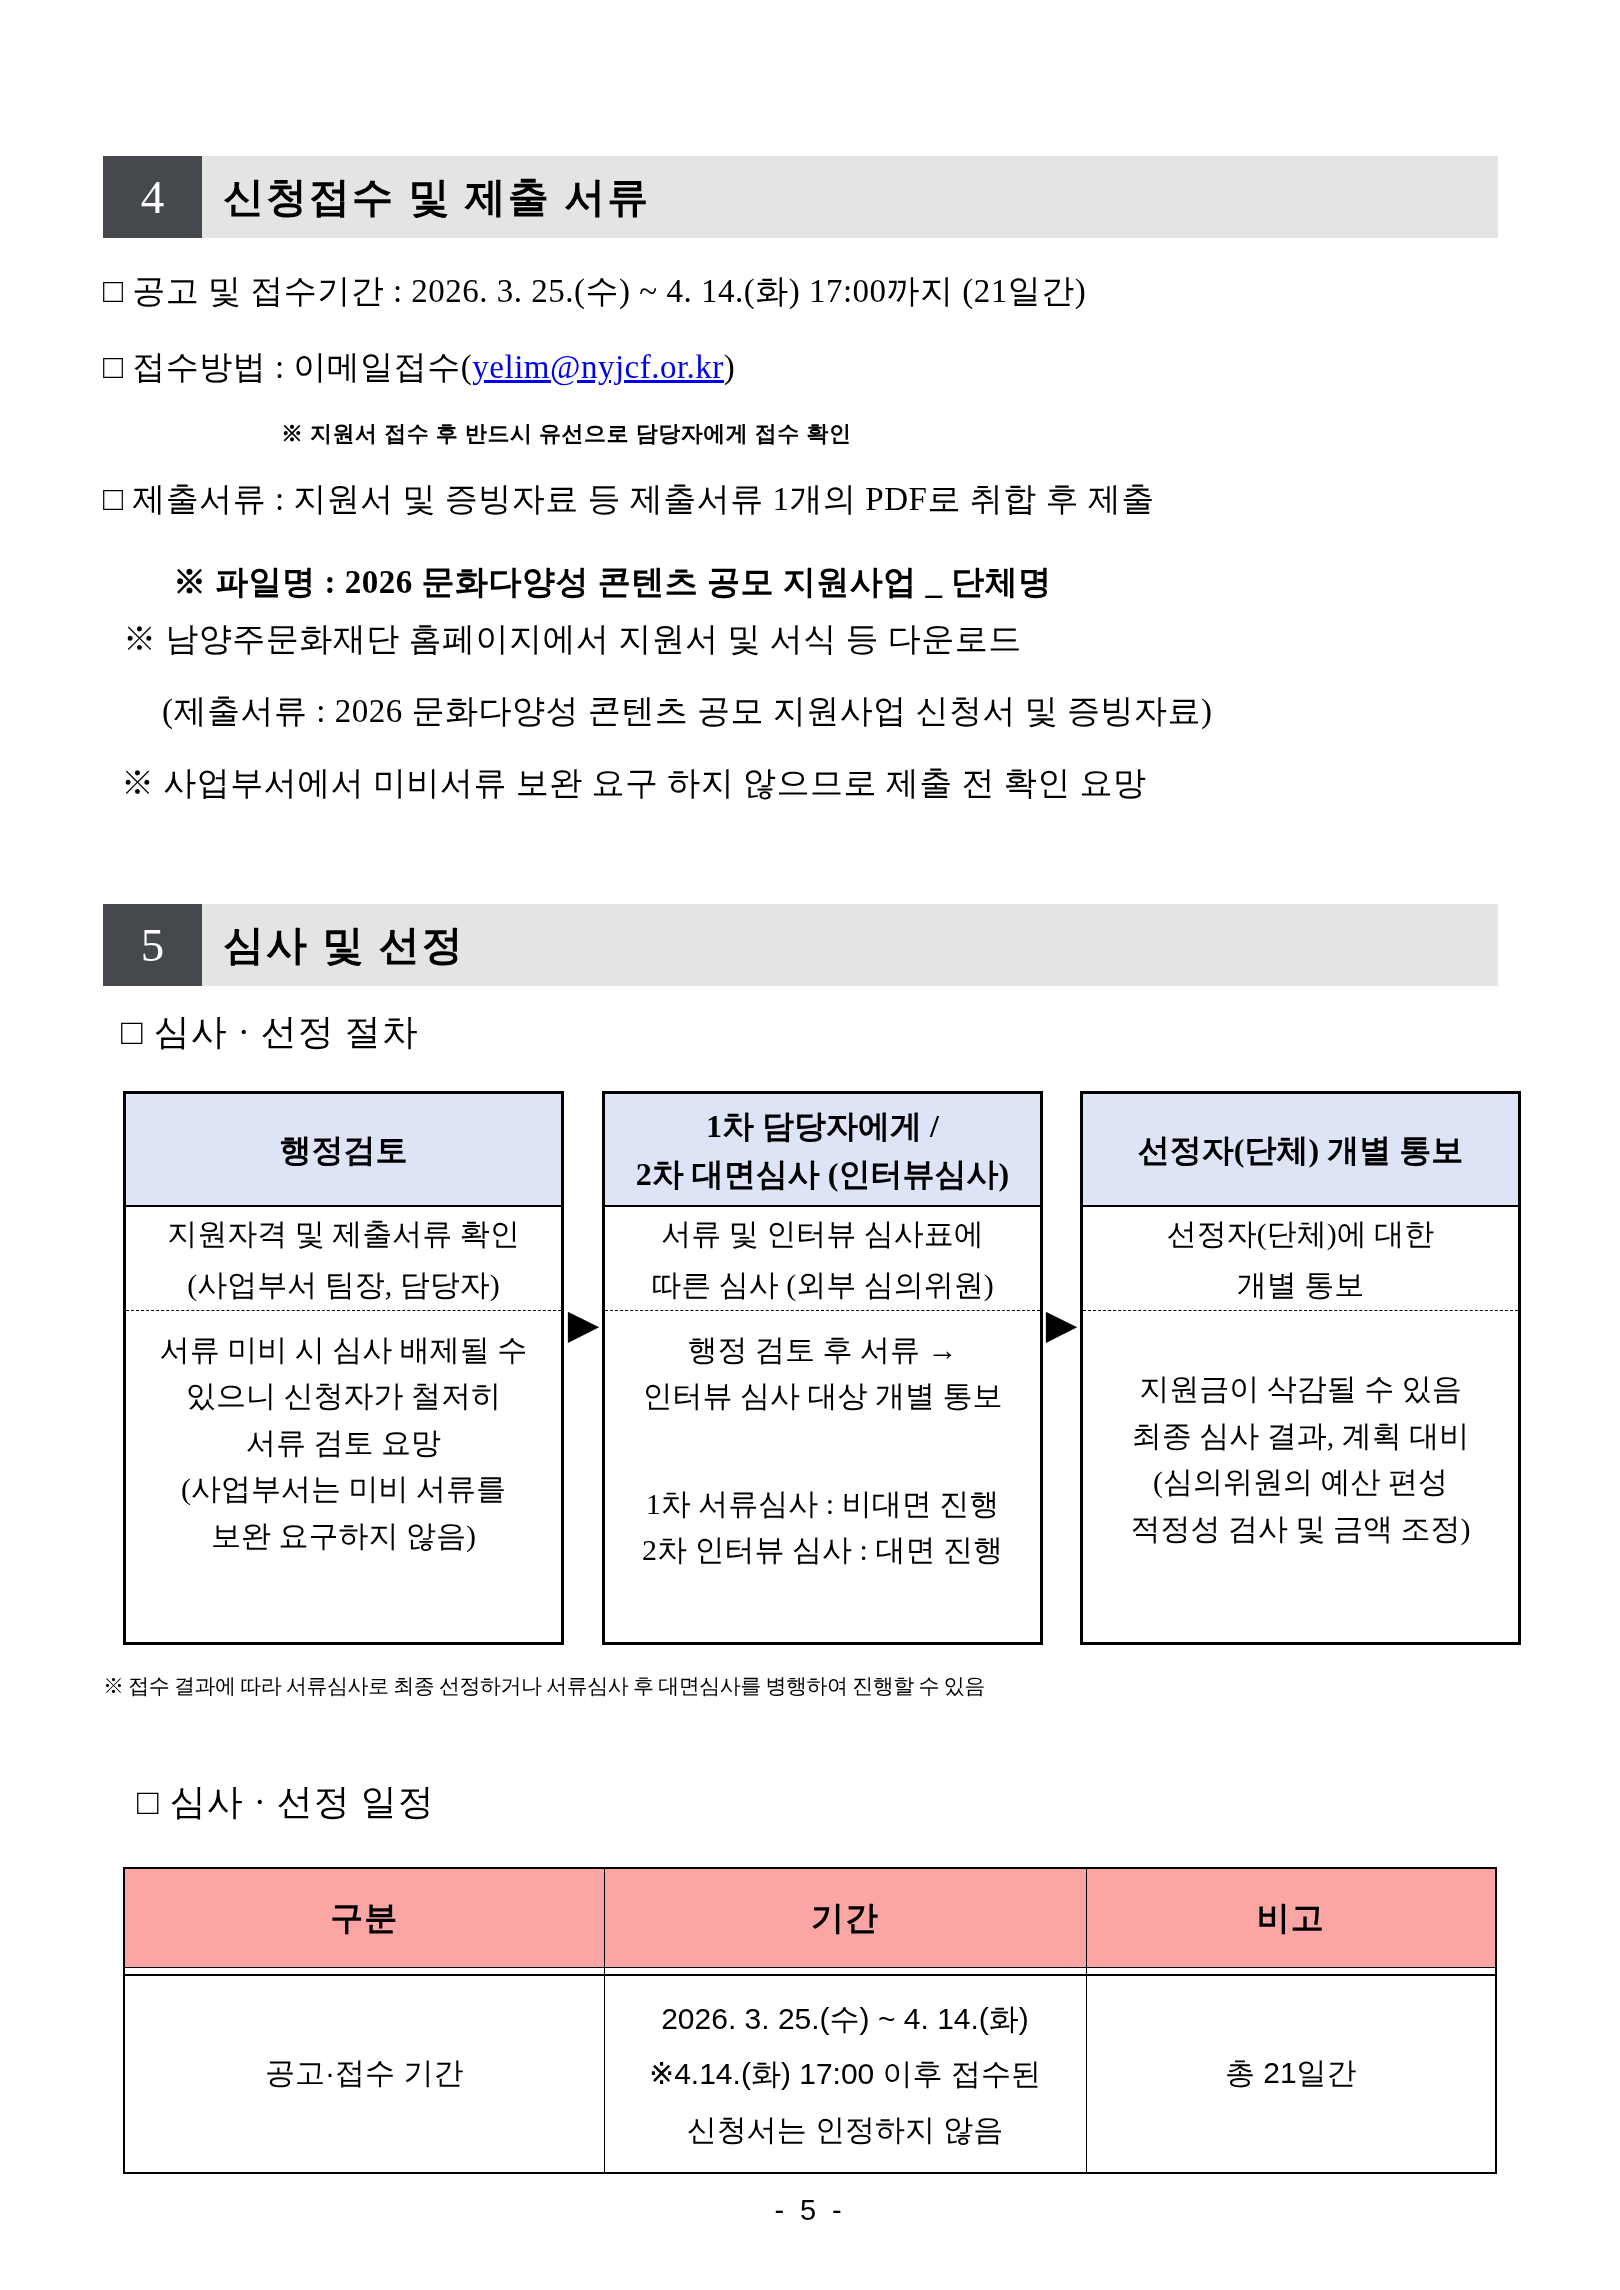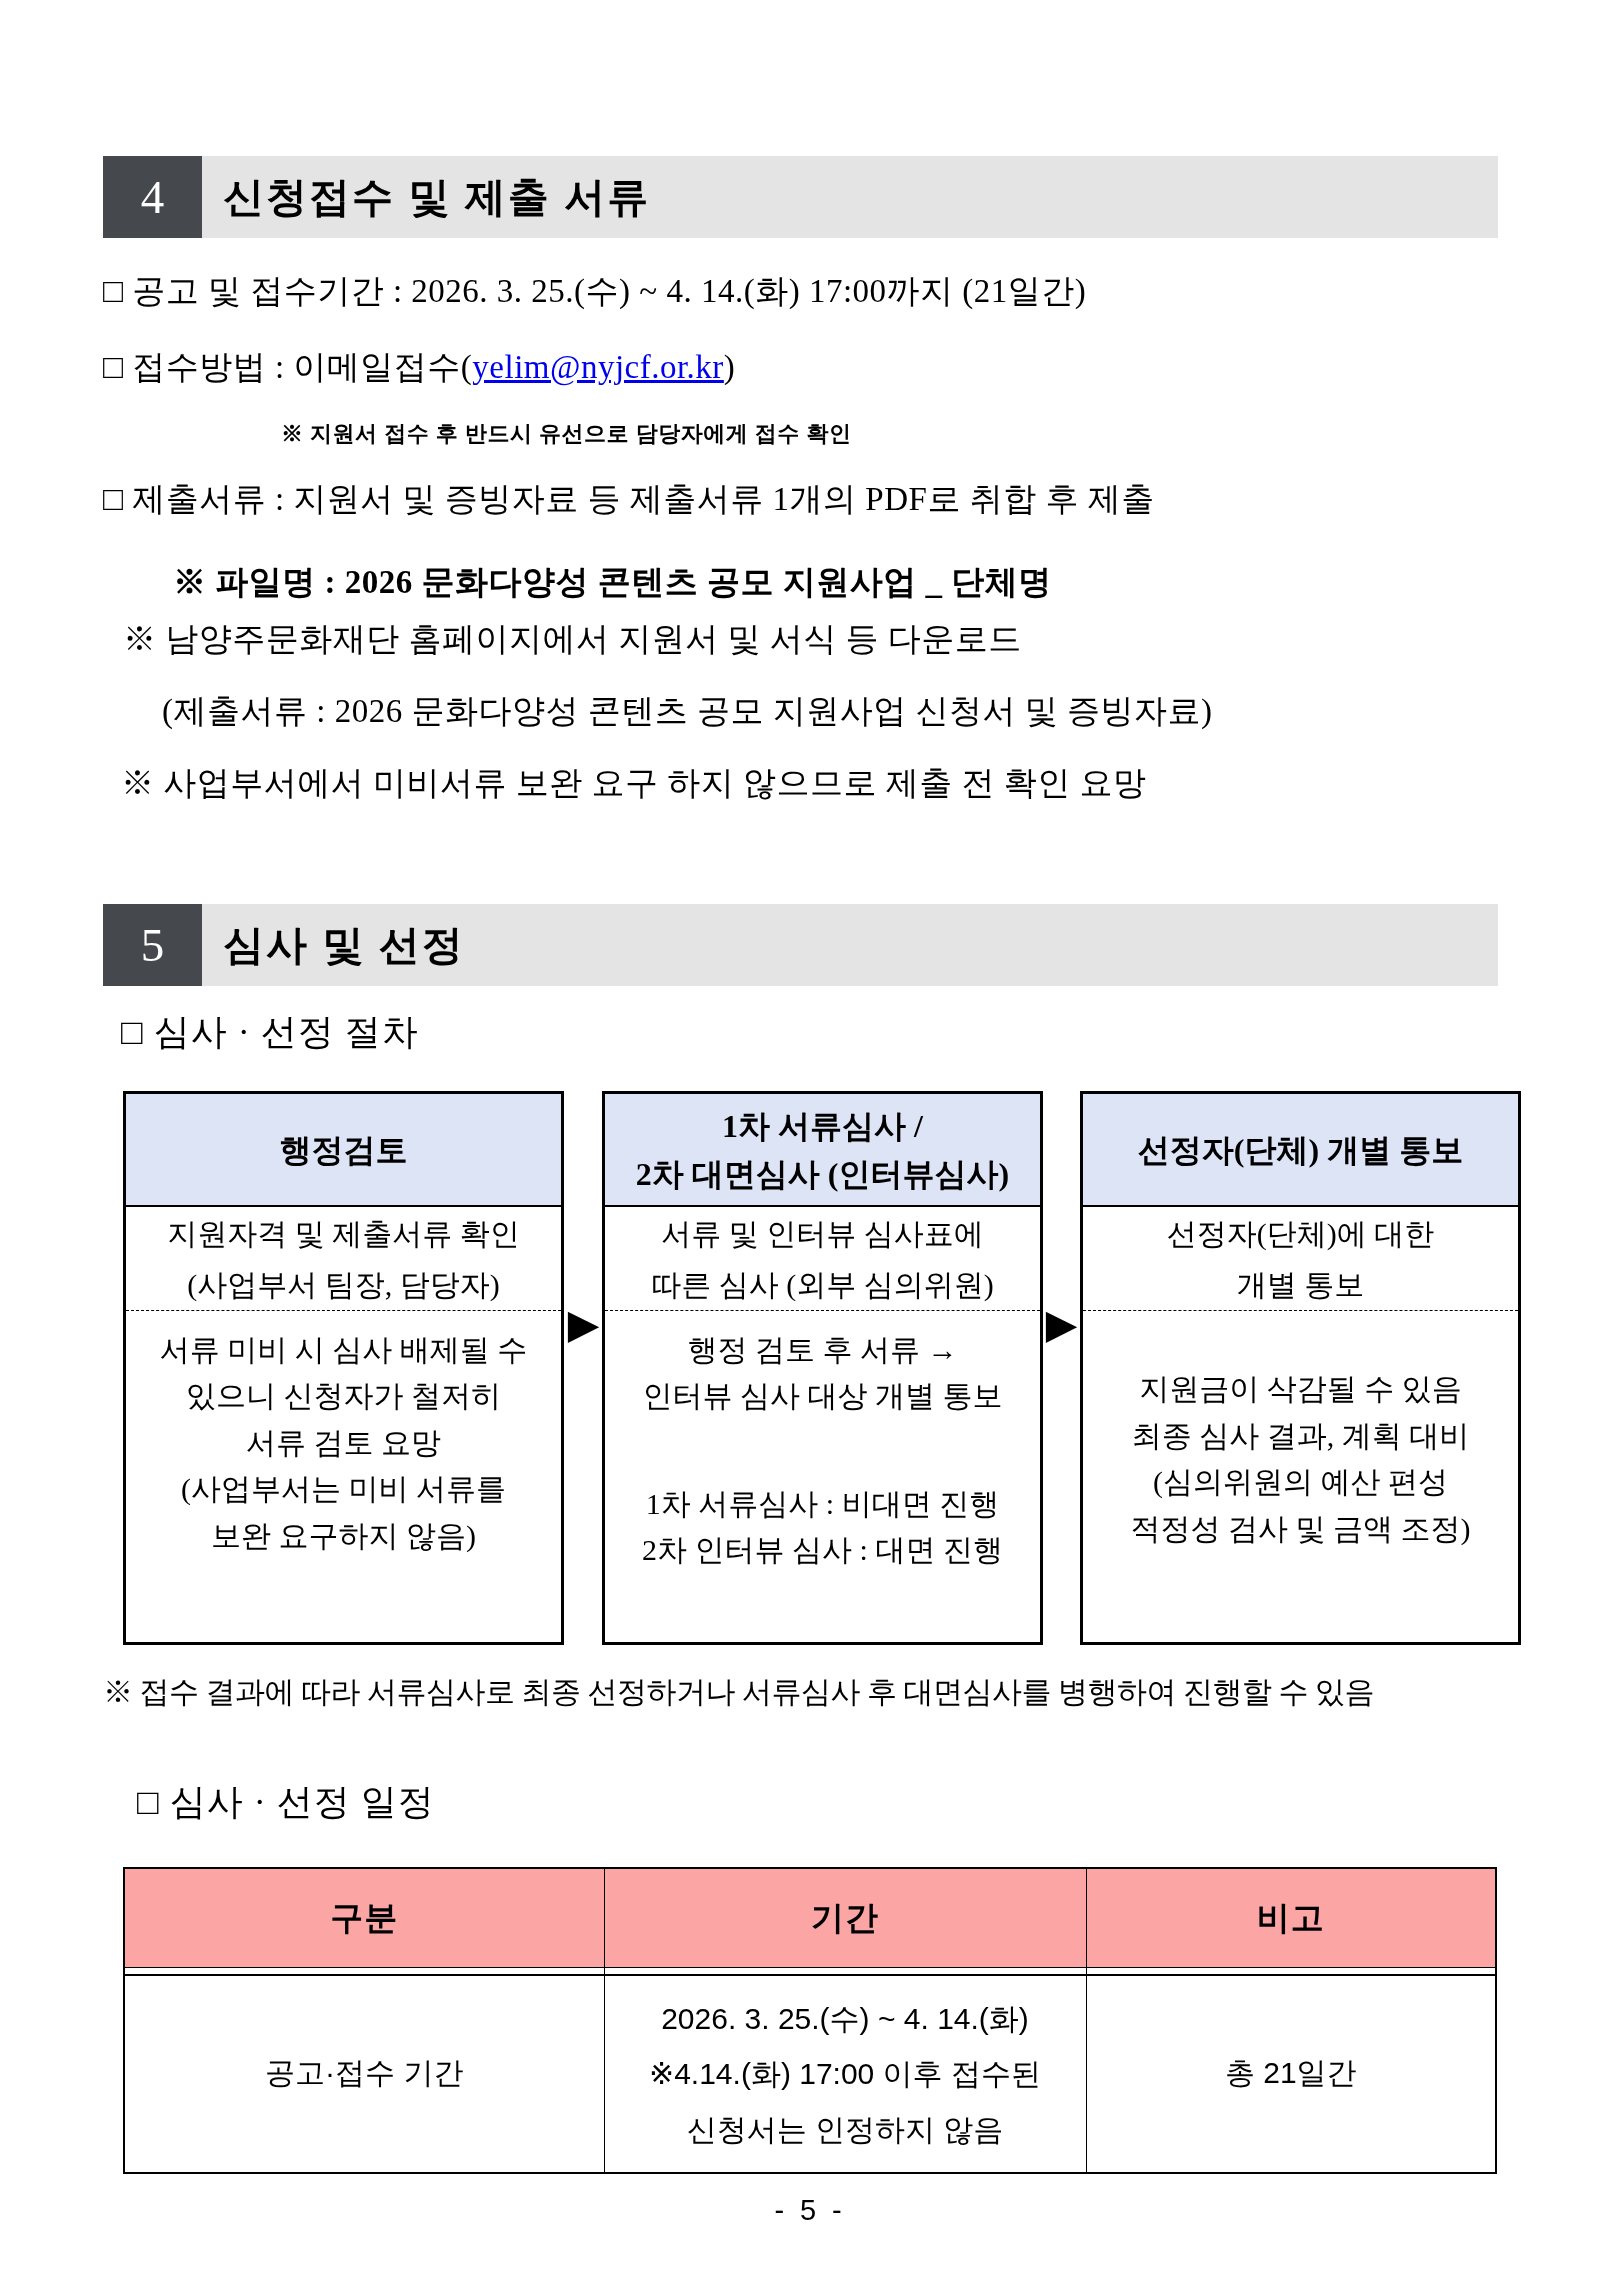--- a/index.html
+++ b/index.html
@@ -138,7 +138,7 @@
 
   <div class="flow-box" style="left:602px;">
     <div class="fb-header">
-      <div>1차 서류심사 /</div>
+      <div>1차 담당자에게 /</div>
       <div>2차 대면심사 (인터뷰심사)</div>
     </div>
     <div class="fb-top">

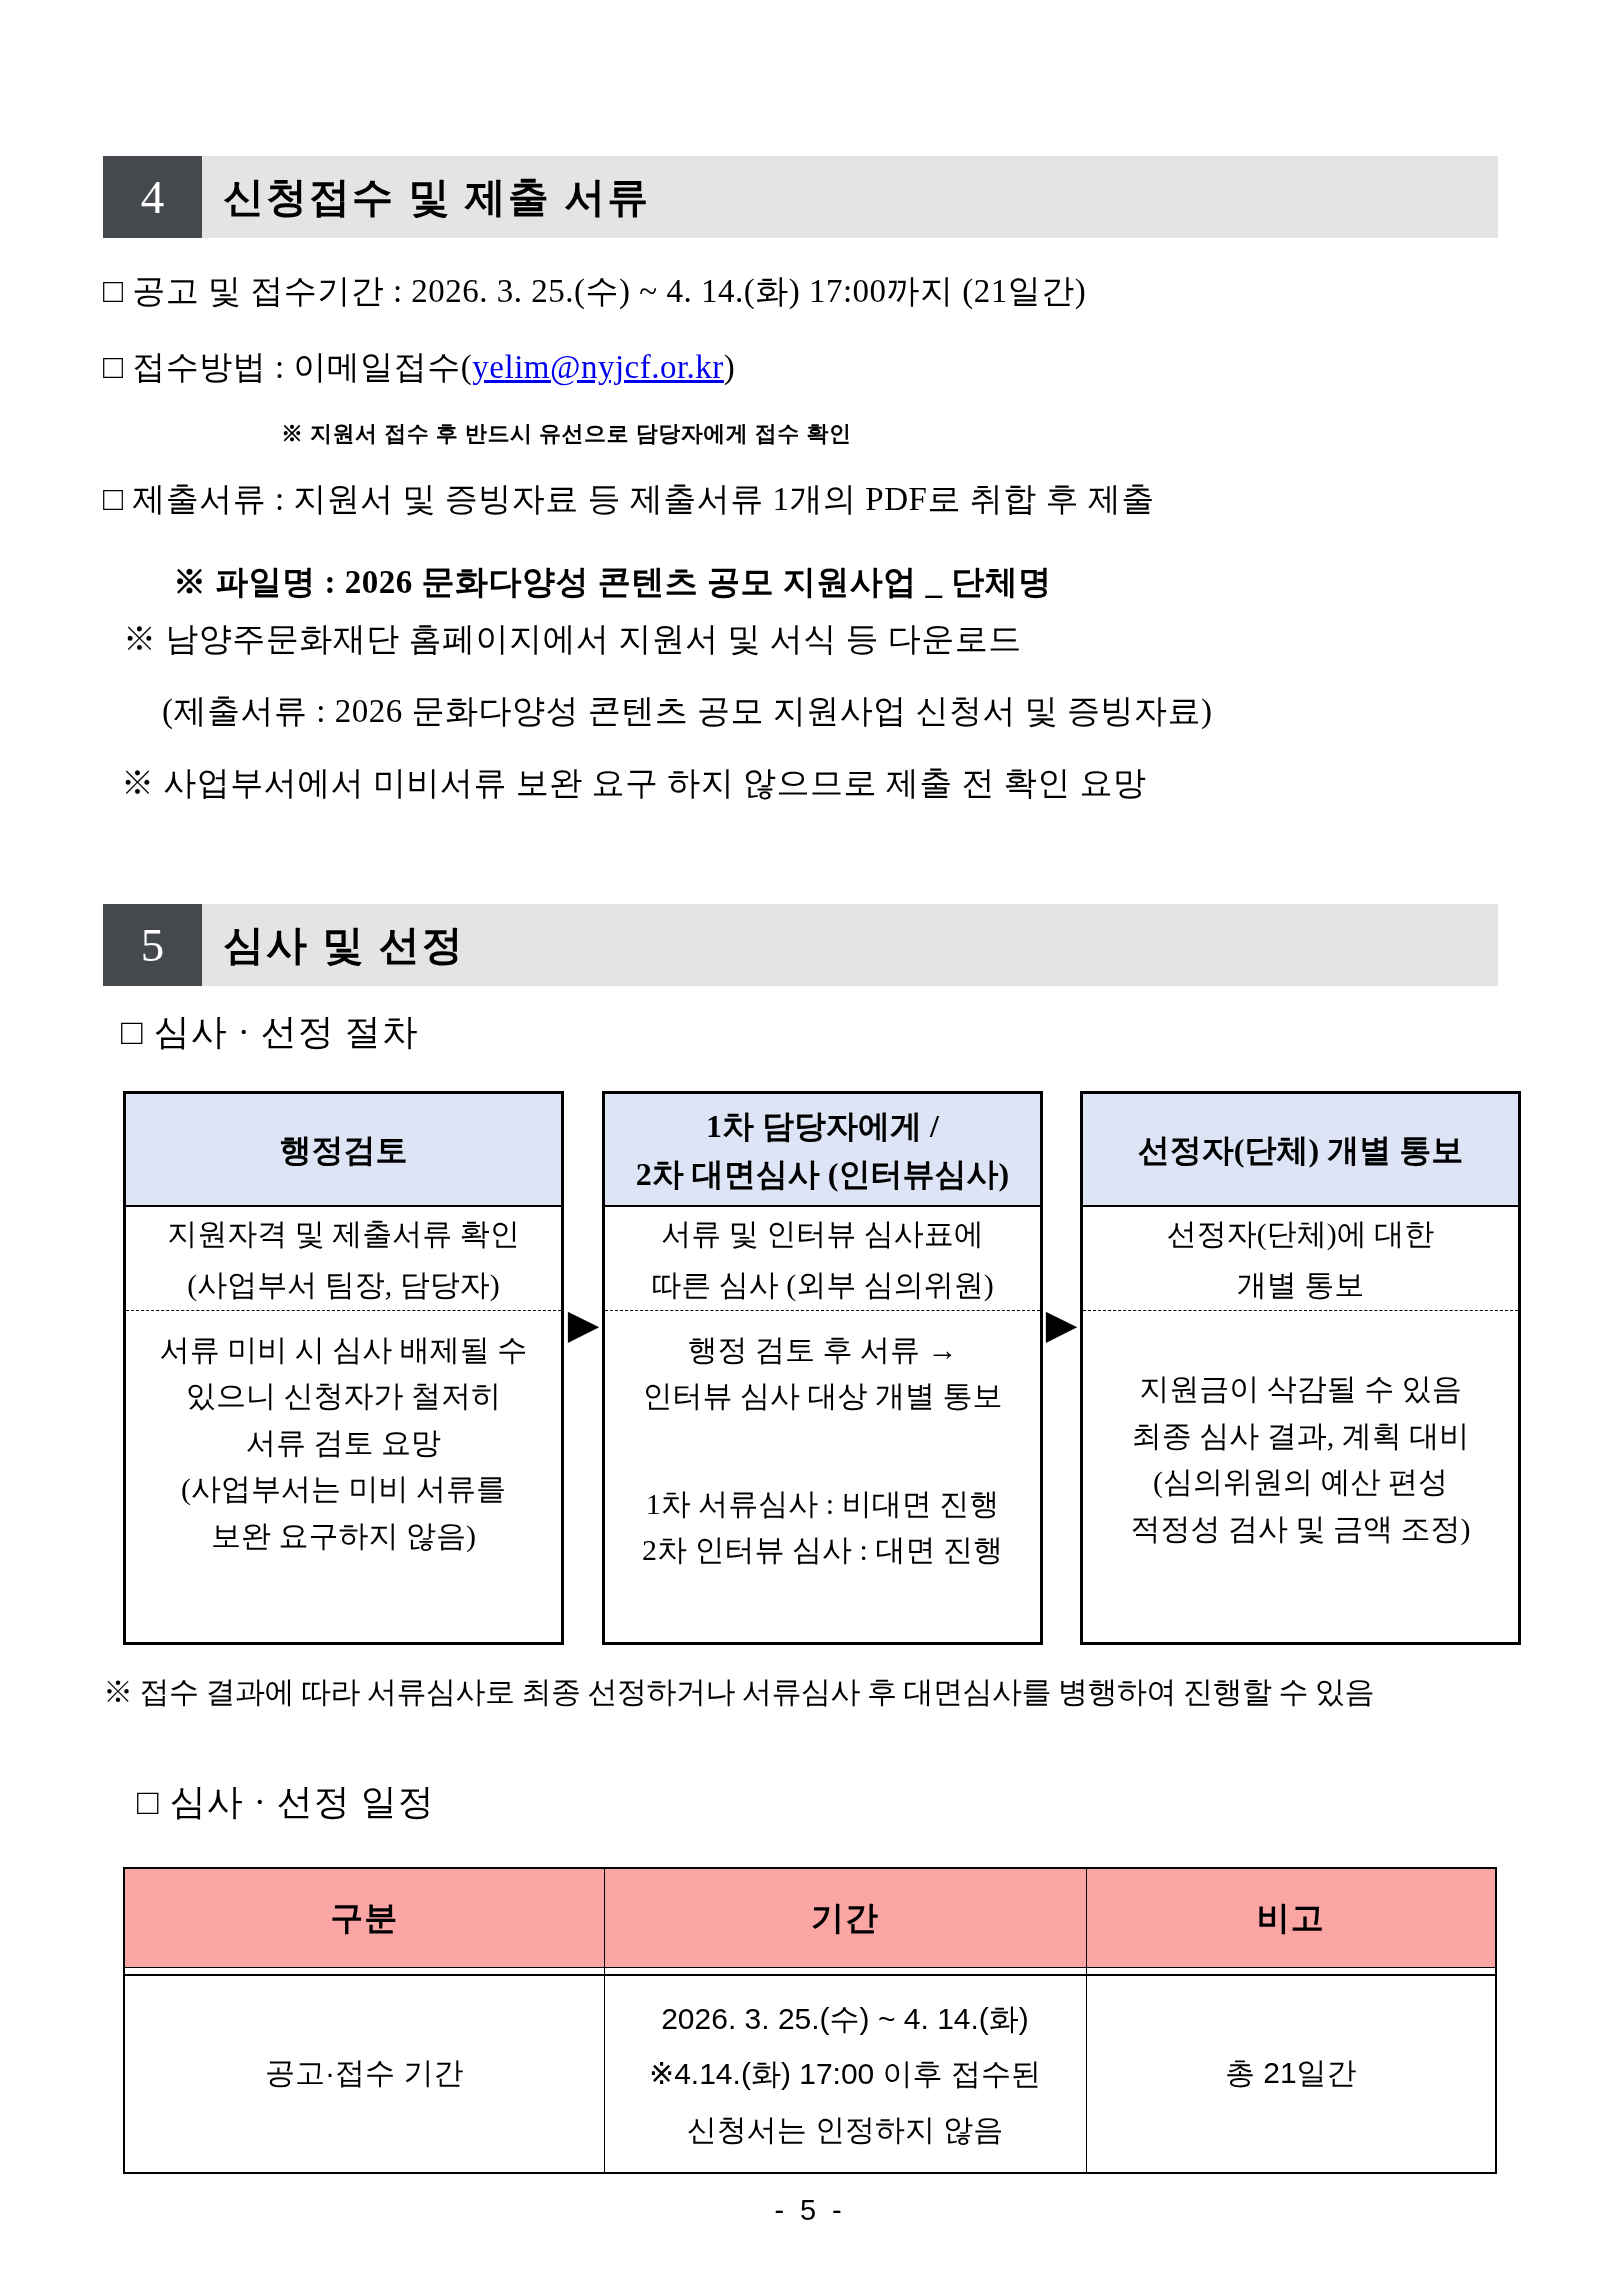--- a/index.html
+++ b/index.html
@@ -57,7 +57,7 @@
     position:absolute; top:1304px; width:39px; text-align:center;
     font-size:41px; line-height:1; font-family:"DejaVu Sans",sans-serif;
   }
-  .flow-note { position:absolute; left:103px; top:1672px; font-size:30px; letter-spacing:-0.5px; white-space:nowrap; }
+  .flow-note { position:absolute; left:103px; top:1672px; font-size:21px; letter-spacing:-0.5px; white-space:nowrap; }
 
   
   .sched-wrap { position:absolute; left:123px; top:1867px; width:1372px; }

